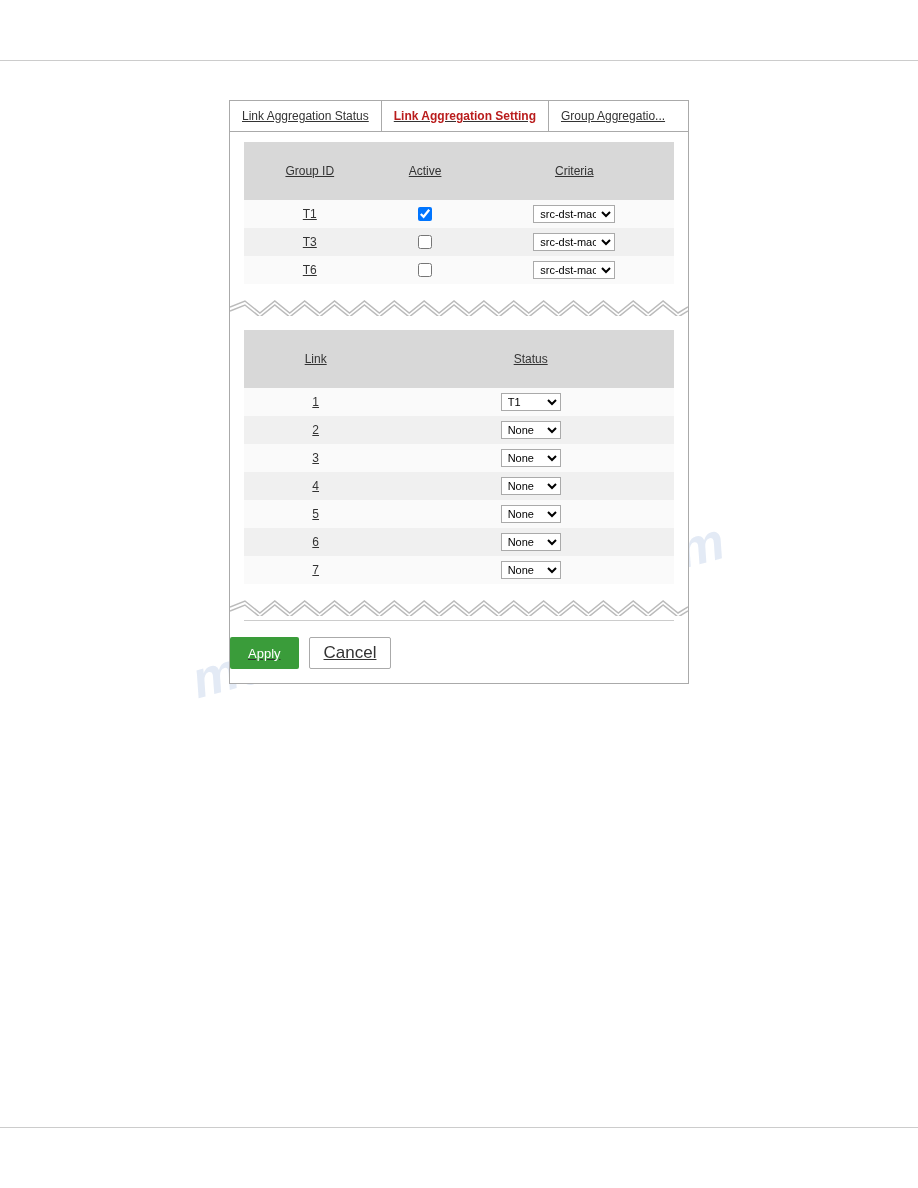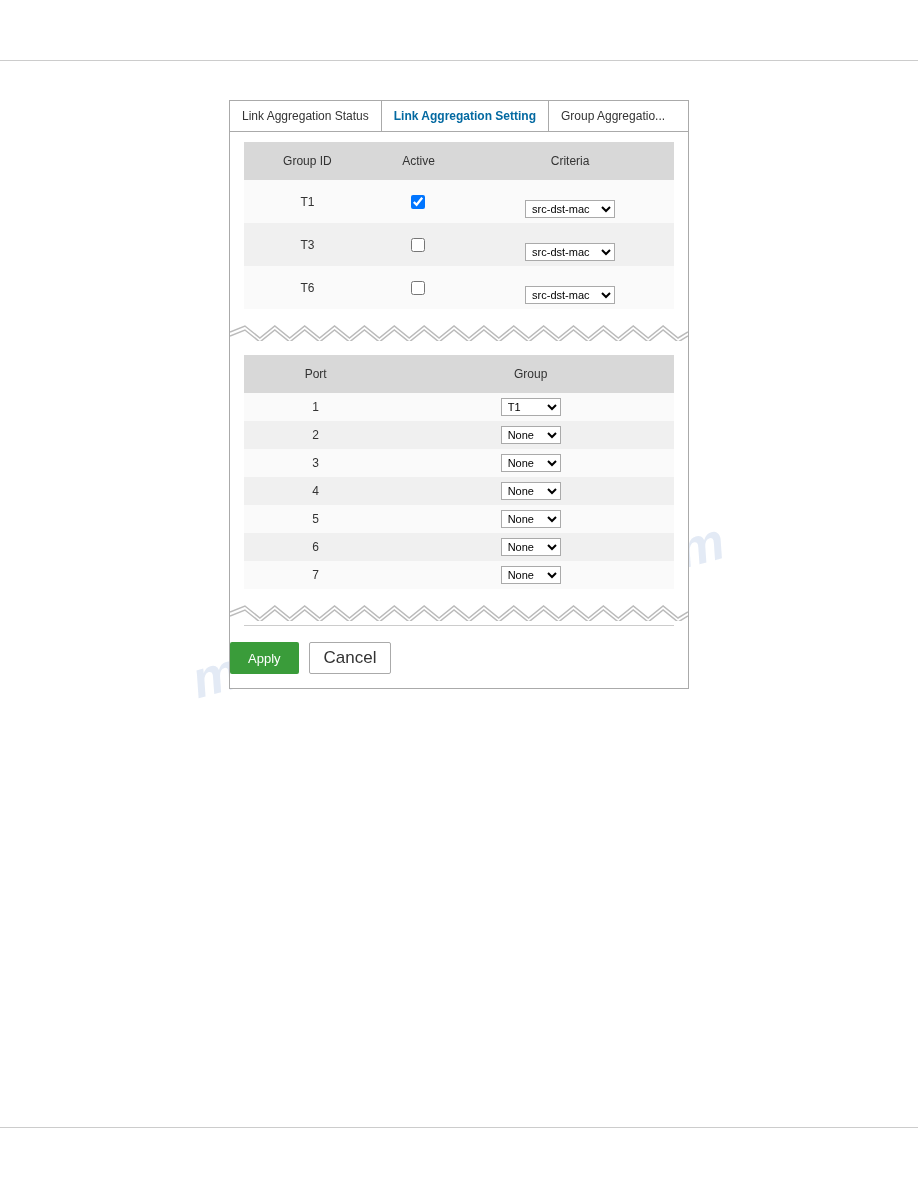--- a/index.html
+++ b/index.html
@@ -30,6 +30,7 @@
       display: flex;
       justify-content: center;
       padding-top: 100px;
+      text-decoration: underline;
     }
     .panel {
       border: 1px solid #aaa;

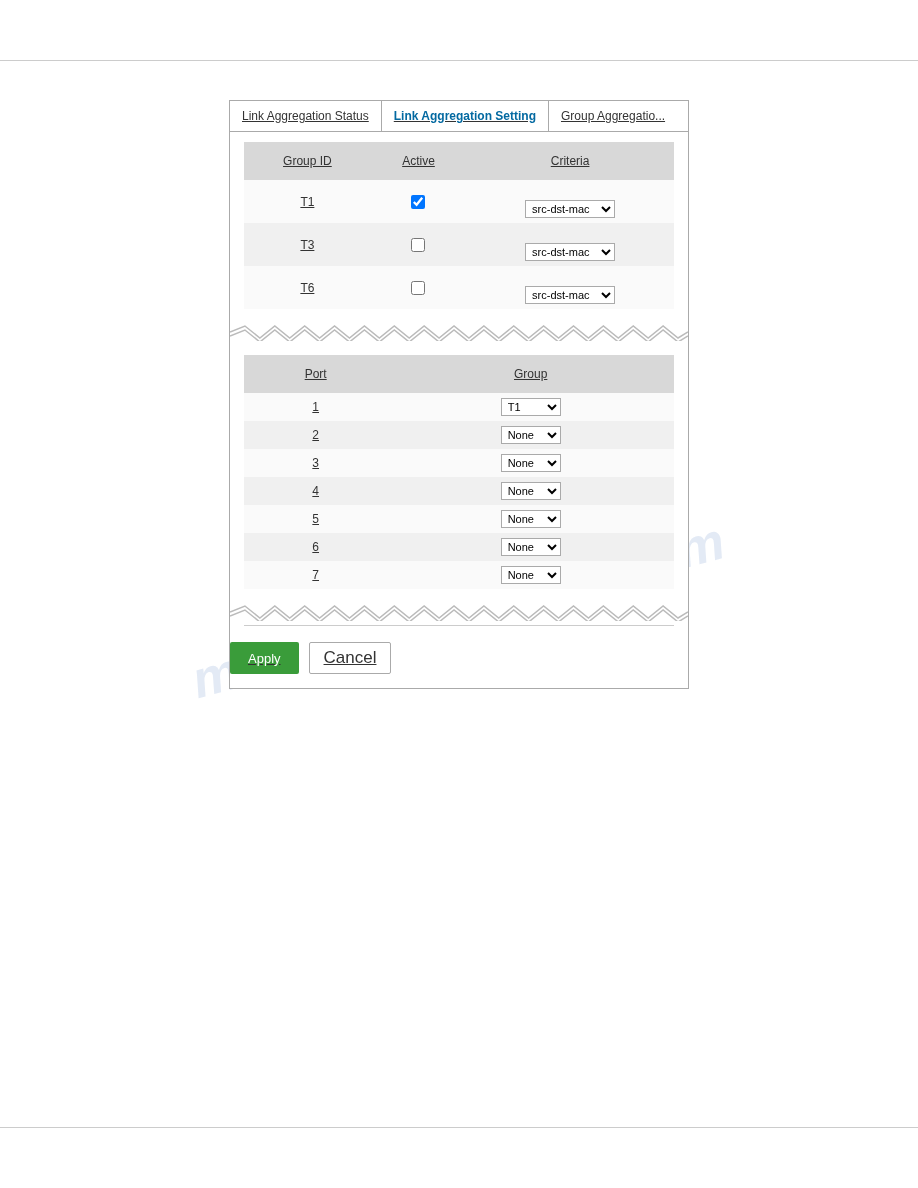--- a/index.html
+++ b/index.html
@@ -53,7 +53,7 @@
       white-space: nowrap;
     }
     .tab.active {
-      color: #0369a1;
+      color: #b91c1c;
       font-weight: bold;
     }
     .tab:last-child {

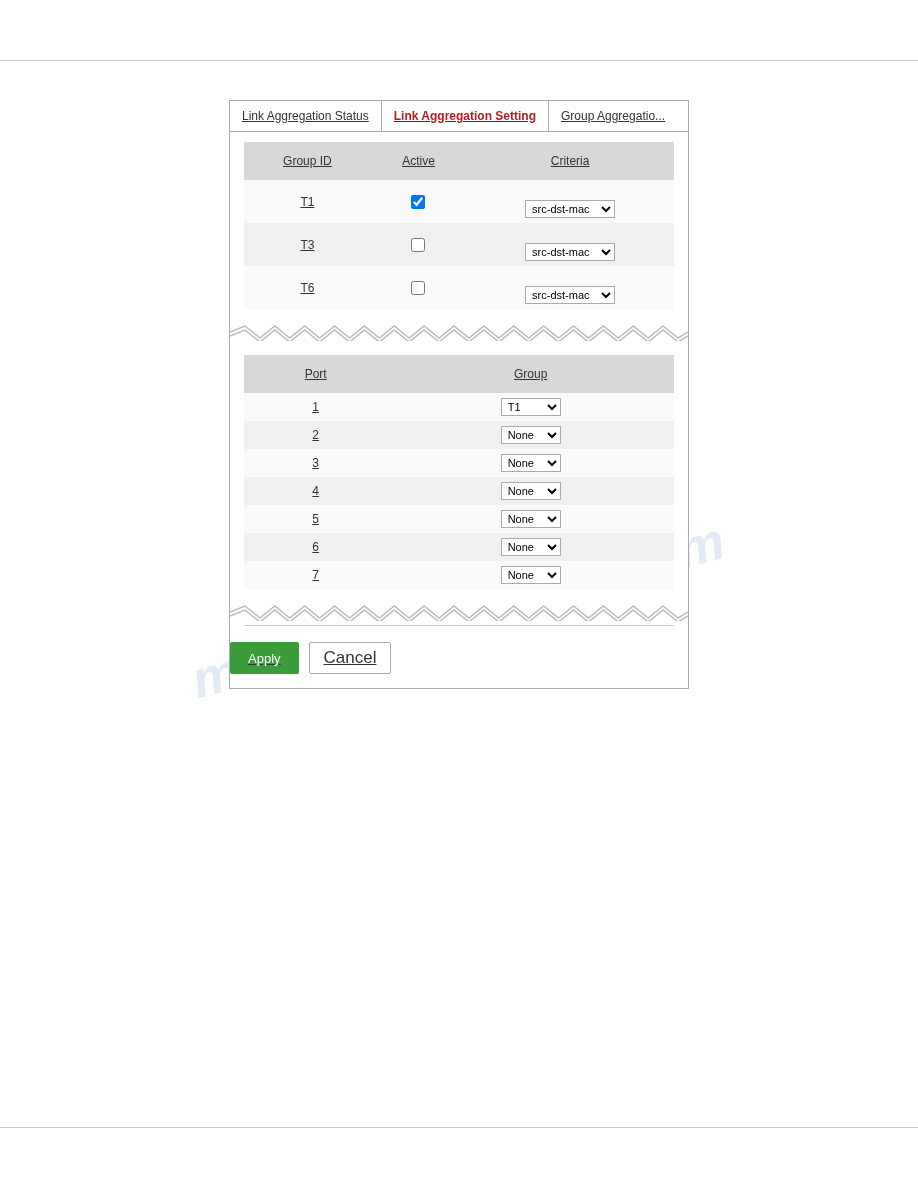--- a/index.html
+++ b/index.html
@@ -70,7 +70,7 @@
     }
     table.data-table th {
       background: #d8d8d8;
-      padding: 12px 8px;
+      padding: 22px 8px;
       text-align: center;
       font-weight: normal;
       border: none;

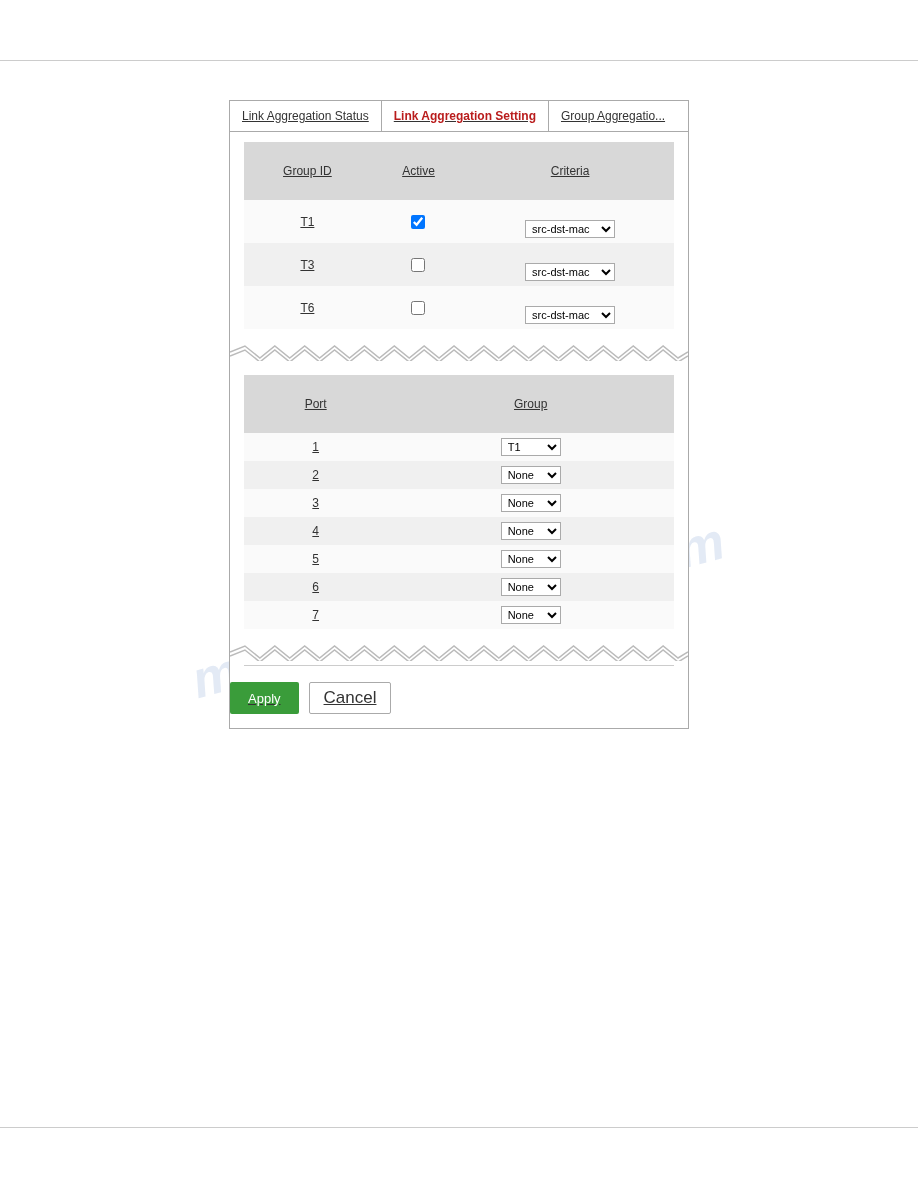--- a/index.html
+++ b/index.html
@@ -103,8 +103,7 @@
       cursor: pointer;
     }
     select.criteria-select {
-      width: 90px;
-      margin-top: 15px;
+      width: 82px;
     }
     select.group-select {
       width: 60px;

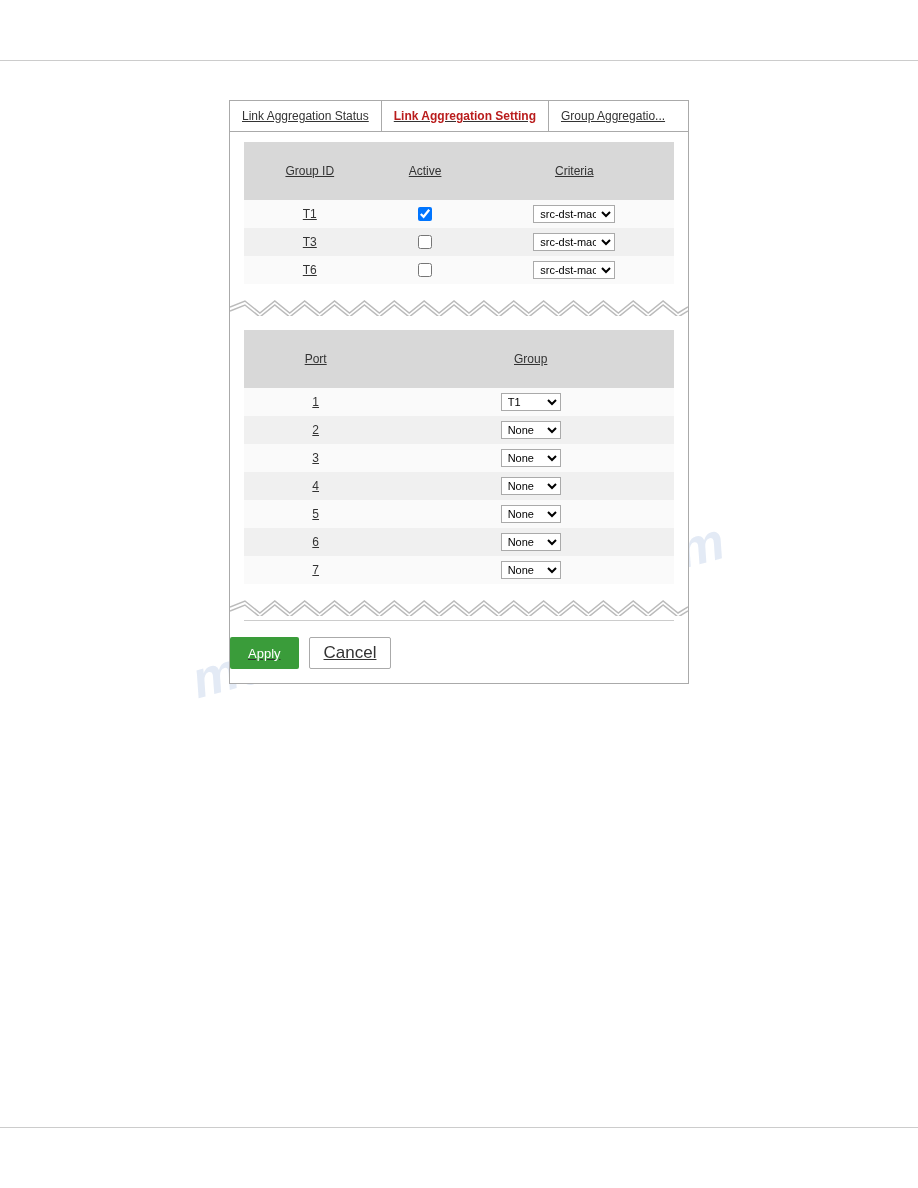--- a/index.html
+++ b/index.html
@@ -241,7 +241,7 @@
       <table class="data-table">
         <thead>
           <tr>
-            <th>Port</th>
+            <th>Link</th>
             <th>Group</th>
           </tr>
         </thead>

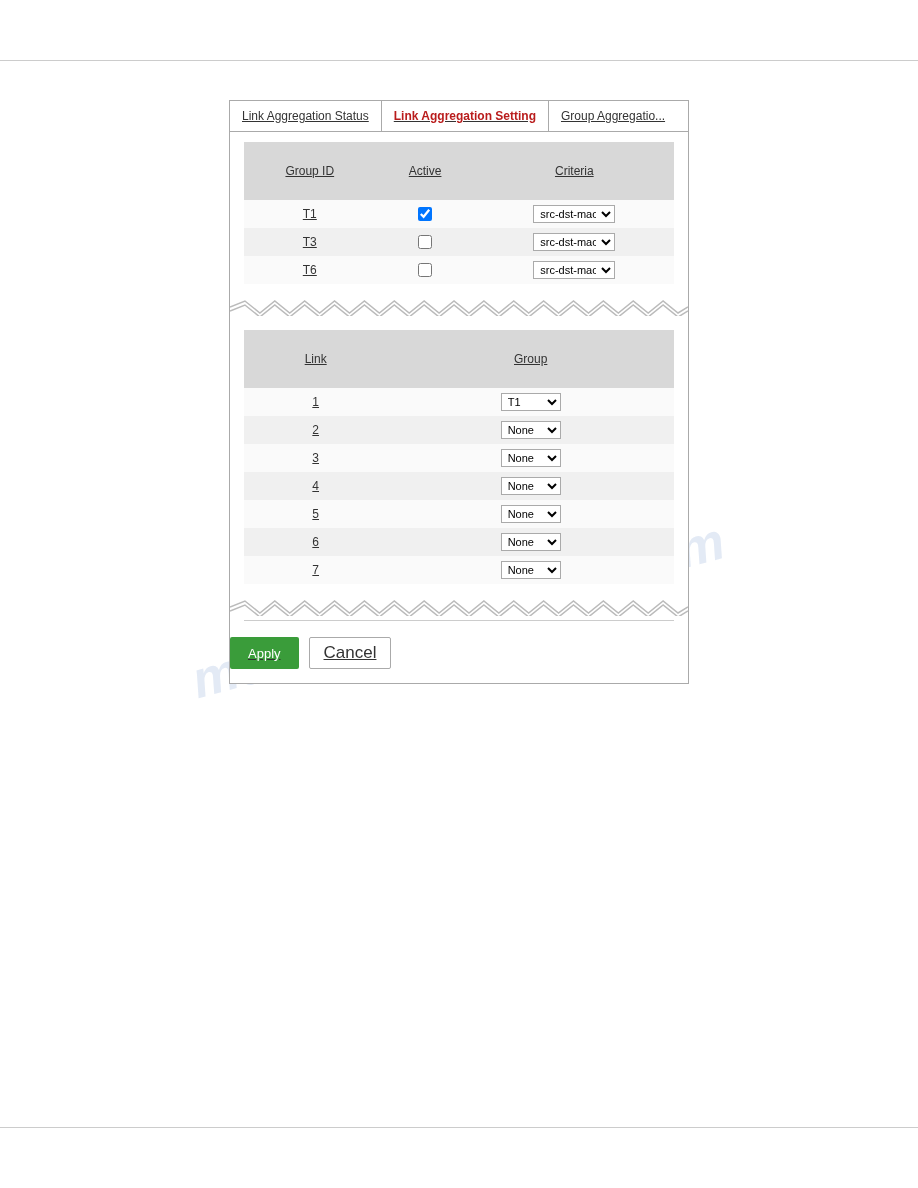--- a/index.html
+++ b/index.html
@@ -242,7 +242,7 @@
         <thead>
           <tr>
             <th>Link</th>
-            <th>Group</th>
+            <th>Status</th>
           </tr>
         </thead>
         <tbody id="port-tbody">

